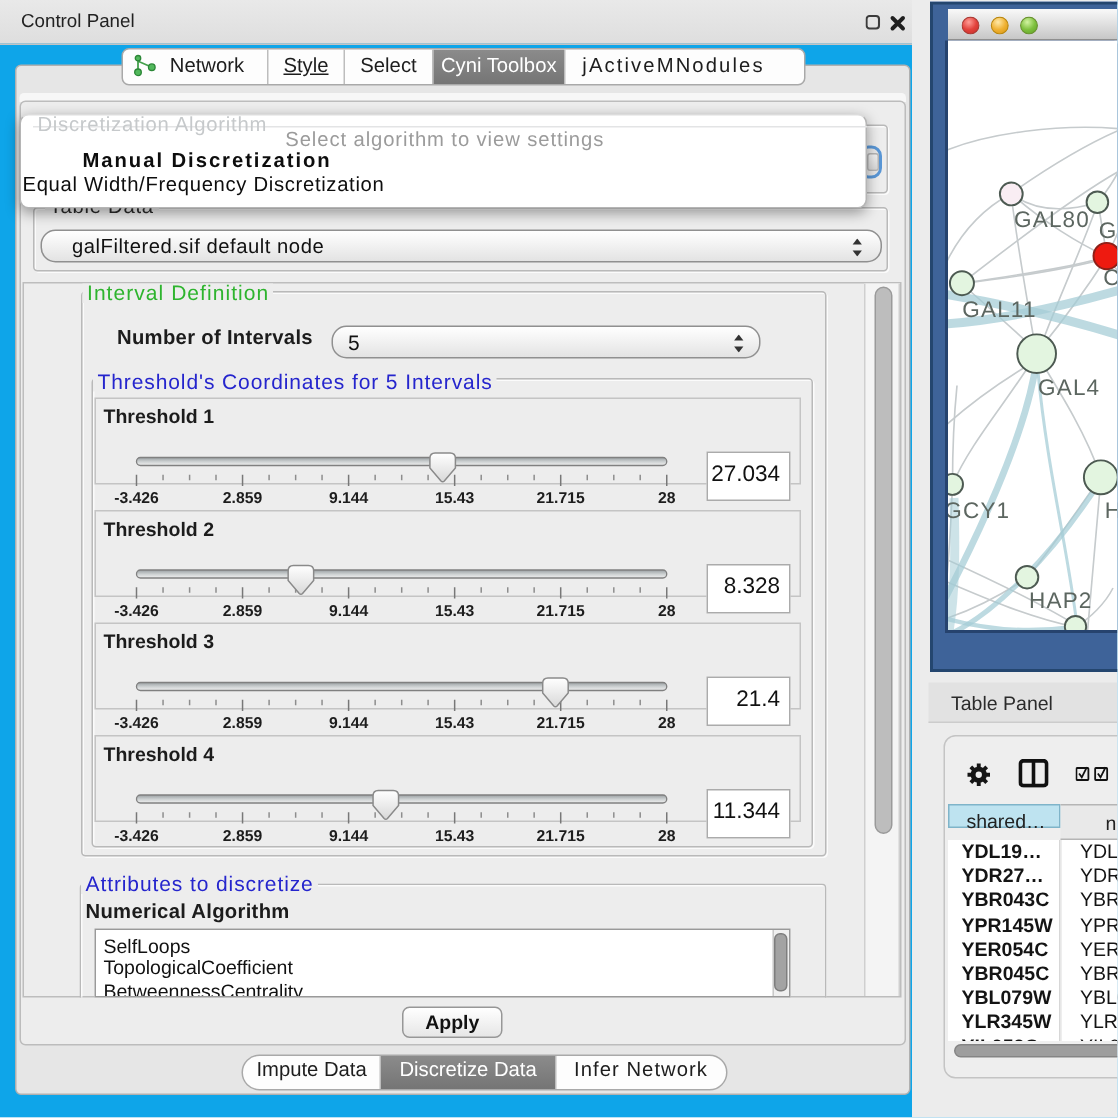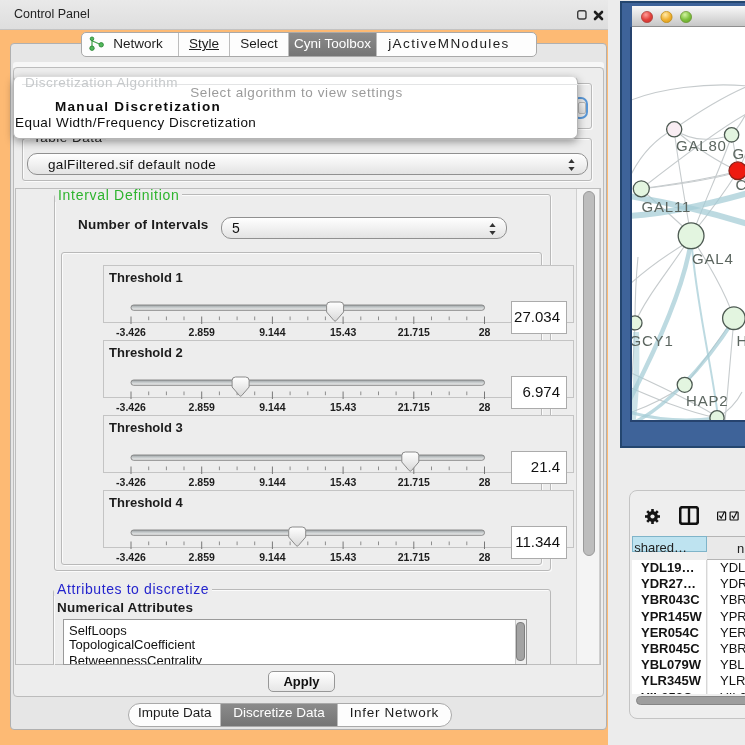--- a/index.html
+++ b/index.html
@@ -2,7 +2,7 @@
 <html><head><meta charset="utf-8">
 <style>
   html,body{margin:0;padding:0;}
-  #root{position:relative;width:745px;height:745px;background:#fdba74;
+  #root{position:relative;width:745px;height:745px;background:#0ea5e9;
     font-family:"Liberation Sans",sans-serif;font-size:13px;color:#1c1c1c;overflow:hidden;}
   .abs{position:absolute;}
   

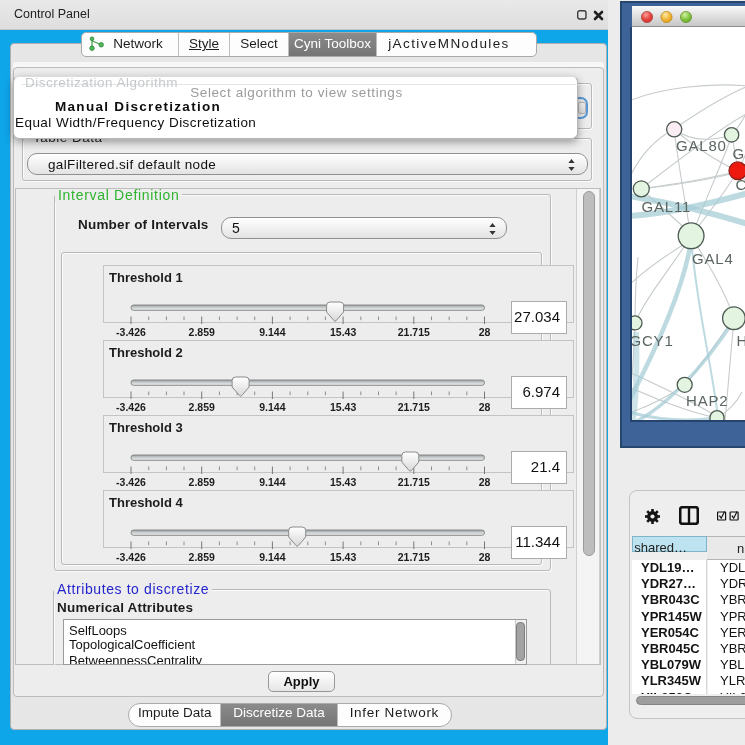--- a/index.html
+++ b/index.html
@@ -132,6 +132,7 @@
   </div>
 
   <div class="abs groupbox" style="left:61px;top:252px;width:481px;height:313px;"></div>
+  <div class="abs grouptitle" style="left:62px;top:248px;color:#2525cd;font-size:14px;letter-spacing:0.6px;">Threshold's Coordinates for 5 Intervals</div>
 
   <div class="tblock" style="top:265px;">
     <div class="tt">Threshold 1</div>

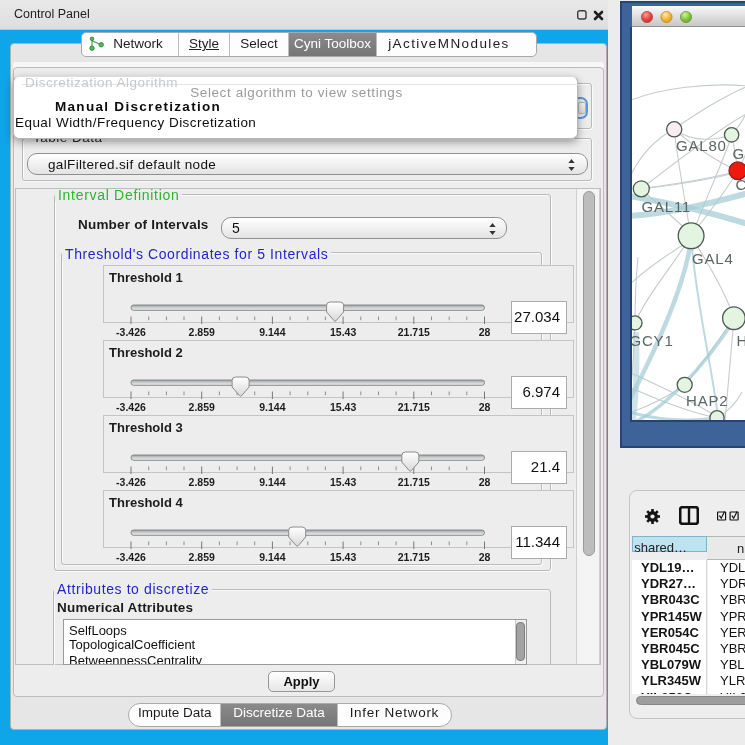--- a/index.html
+++ b/index.html
@@ -38,7 +38,7 @@
     border:1px solid #9a9a9a;border-radius:6px;box-sizing:border-box;}
   
   .tblock{position:absolute;left:63px;width:471px;height:58px;border:1px solid #c4c4c4;
-    background:#ededed;box-sizing:border-box;margin-left:40px;}
+    background:#ededed;box-sizing:border-box;}
   .tblock .tt{position:absolute;left:5px;top:4px;font-weight:bold;font-size:13px;}
   .vbox{position:absolute;left:407px;top:35px;width:56px;height:33px;background:#fff;
     border:1px solid #ababab;box-sizing:border-box;}

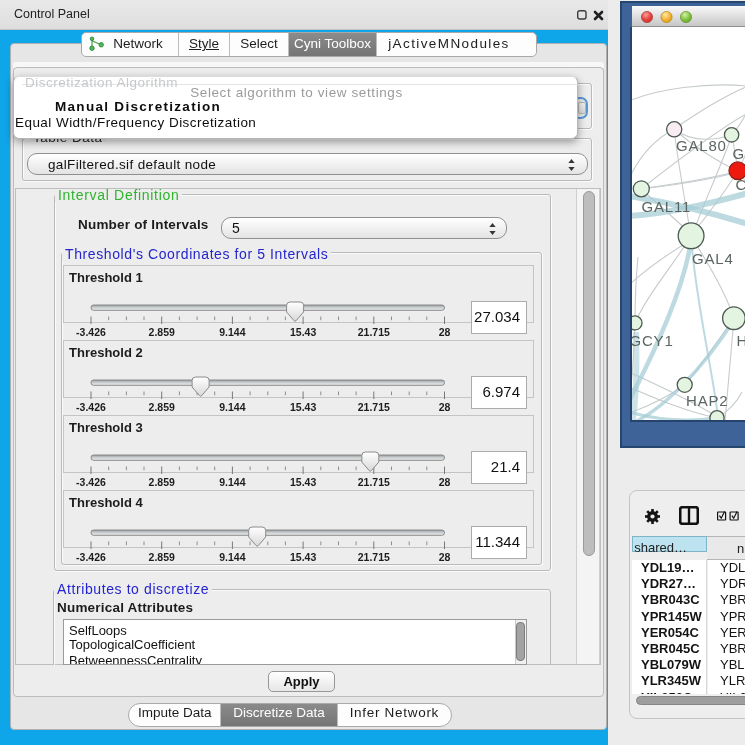--- a/index.html
+++ b/index.html
@@ -186,7 +186,7 @@
         </g>
     </svg>
     <div class="vbox">
-        <span>6.974</span>
+        <span>8.328</span>
       </div>
   </div>
   <div class="tblock" style="top:415px;">

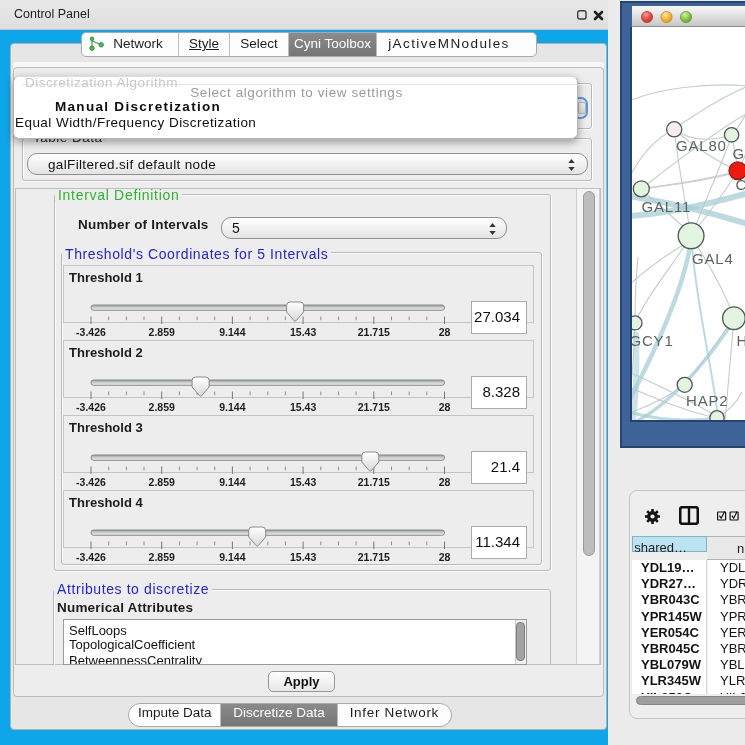--- a/index.html
+++ b/index.html
@@ -353,6 +353,9 @@
     </svg>
   </div>
 
+  <div class="abs" id="tpbar">
+      <span>Table Panel</span>
+    </div>
   <div class="abs" id="tablepanel">
 
     <svg class="abs" style="left:14px;top:17px;" width="17" height="17" viewBox="0 0 17 17">

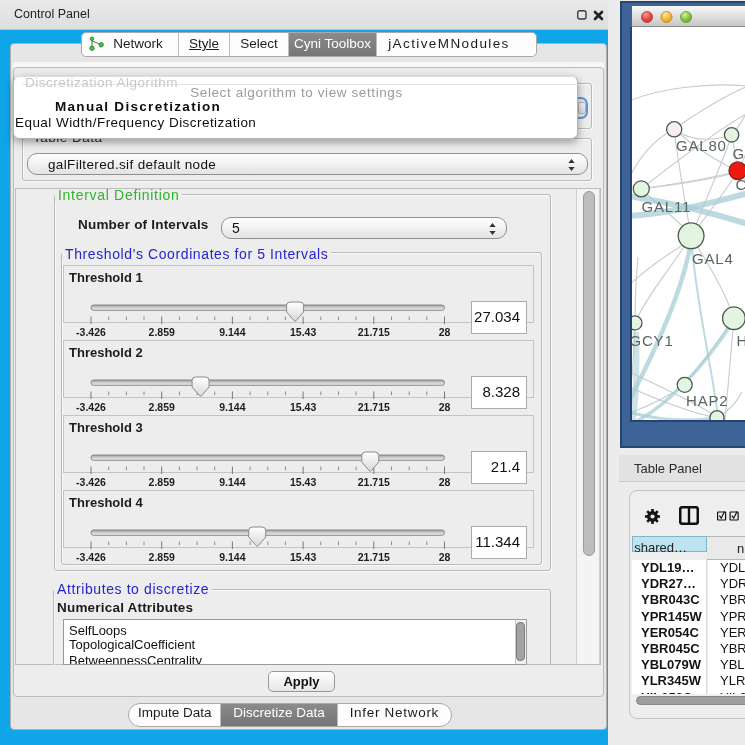--- a/index.html
+++ b/index.html
@@ -382,7 +382,7 @@
     </svg>
 
     <div class="abs" style="left:2px;top:45px;width:75px;height:16px;background:#bee3f0;
-         border:1px solid #7fb4c9;box-sizing:border-box;text-align:right;line-height:22px;color:#222;padding-right:19px;">shared…</div>
+         border:1px solid #7fb4c9;box-sizing:border-box;text-align:right;line-height:22px;color:#222;padding-right:9px;">shared…</div>
     <div class="abs" style="left:77px;top:45px;width:53px;height:24px;background:#e9e9e9;
          border:1px solid #b5b5b5;border-left:none;box-sizing:border-box;color:#222;">
       <span style="position:absolute;left:30px;top:4px;">n…</span>

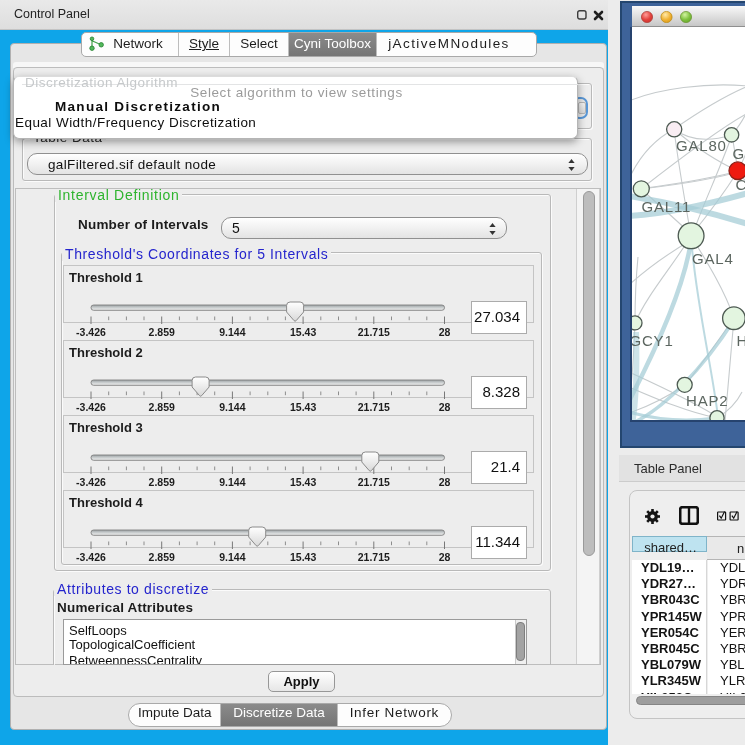--- a/index.html
+++ b/index.html
@@ -236,7 +236,7 @@
 
   <div class="abs groupbox" style="left:53px;top:589px;width:498px;height:110px;clip-path:inset(0 0 34px 0);"></div>
   <div class="abs grouptitle" style="left:54px;top:582.5px;color:#2525cd;font-size:14px;letter-spacing:0.6px;">Attributes to discretize</div>
-  <div class="abs" style="left:57px;top:600px;font-weight:bold;font-size:13.5px;letter-spacing:0.2px;">Numerical Attributes</div>
+  <div class="abs" style="left:57px;top:600px;font-weight:bold;font-size:13.5px;letter-spacing:0.2px;">Numerical Algorithm</div>
   <div class="abs" style="left:63px;top:619px;width:464px;height:46px;background:#fff;
        border:1px solid #9a9a9a;box-sizing:border-box;overflow:hidden;">
     <div style="position:absolute;left:5px;top:2.5px;font-size:13px;color:#111;text-align:center;">SelfLoops</div>

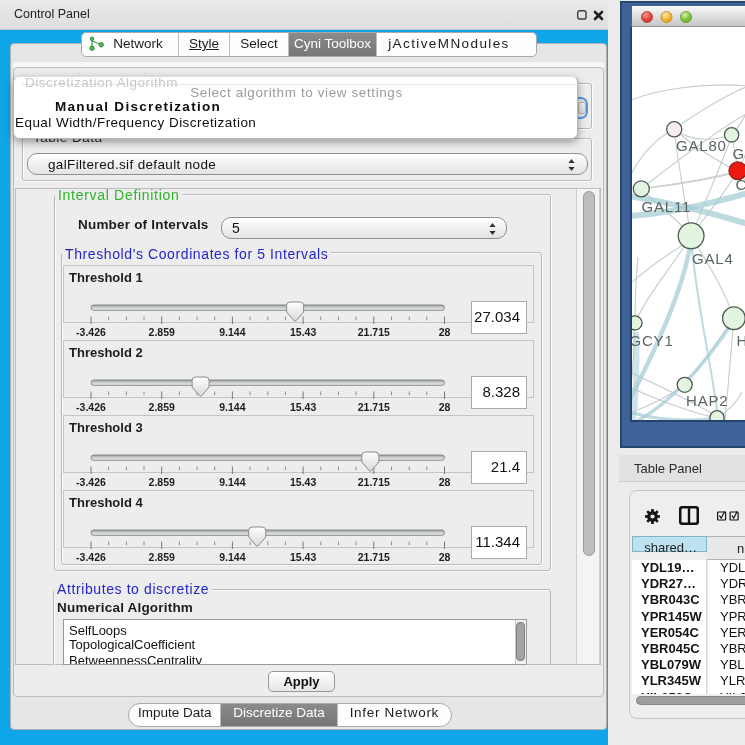--- a/index.html
+++ b/index.html
@@ -94,7 +94,7 @@
     <div class="tab" style="width:144px;letter-spacing:1.4px;">jActiveMNodules</div>
   </div>
 
-  <div class="abs tabbar bot" style="left:128px;top:703px;width:324px;height:24px;z-index:5;border-radius:12px;">
+  <div class="abs tabbar bot" style="left:161px;top:703px;width:324px;height:24px;z-index:5;border-radius:12px;">
     <div class="tab" style="width:93px;">Impute Data</div>
     <div class="tab sel" style="width:117px;">Discretize Data</div>
     <div class="tab" style="width:114px;letter-spacing:0.7px;">Infer Network</div>

